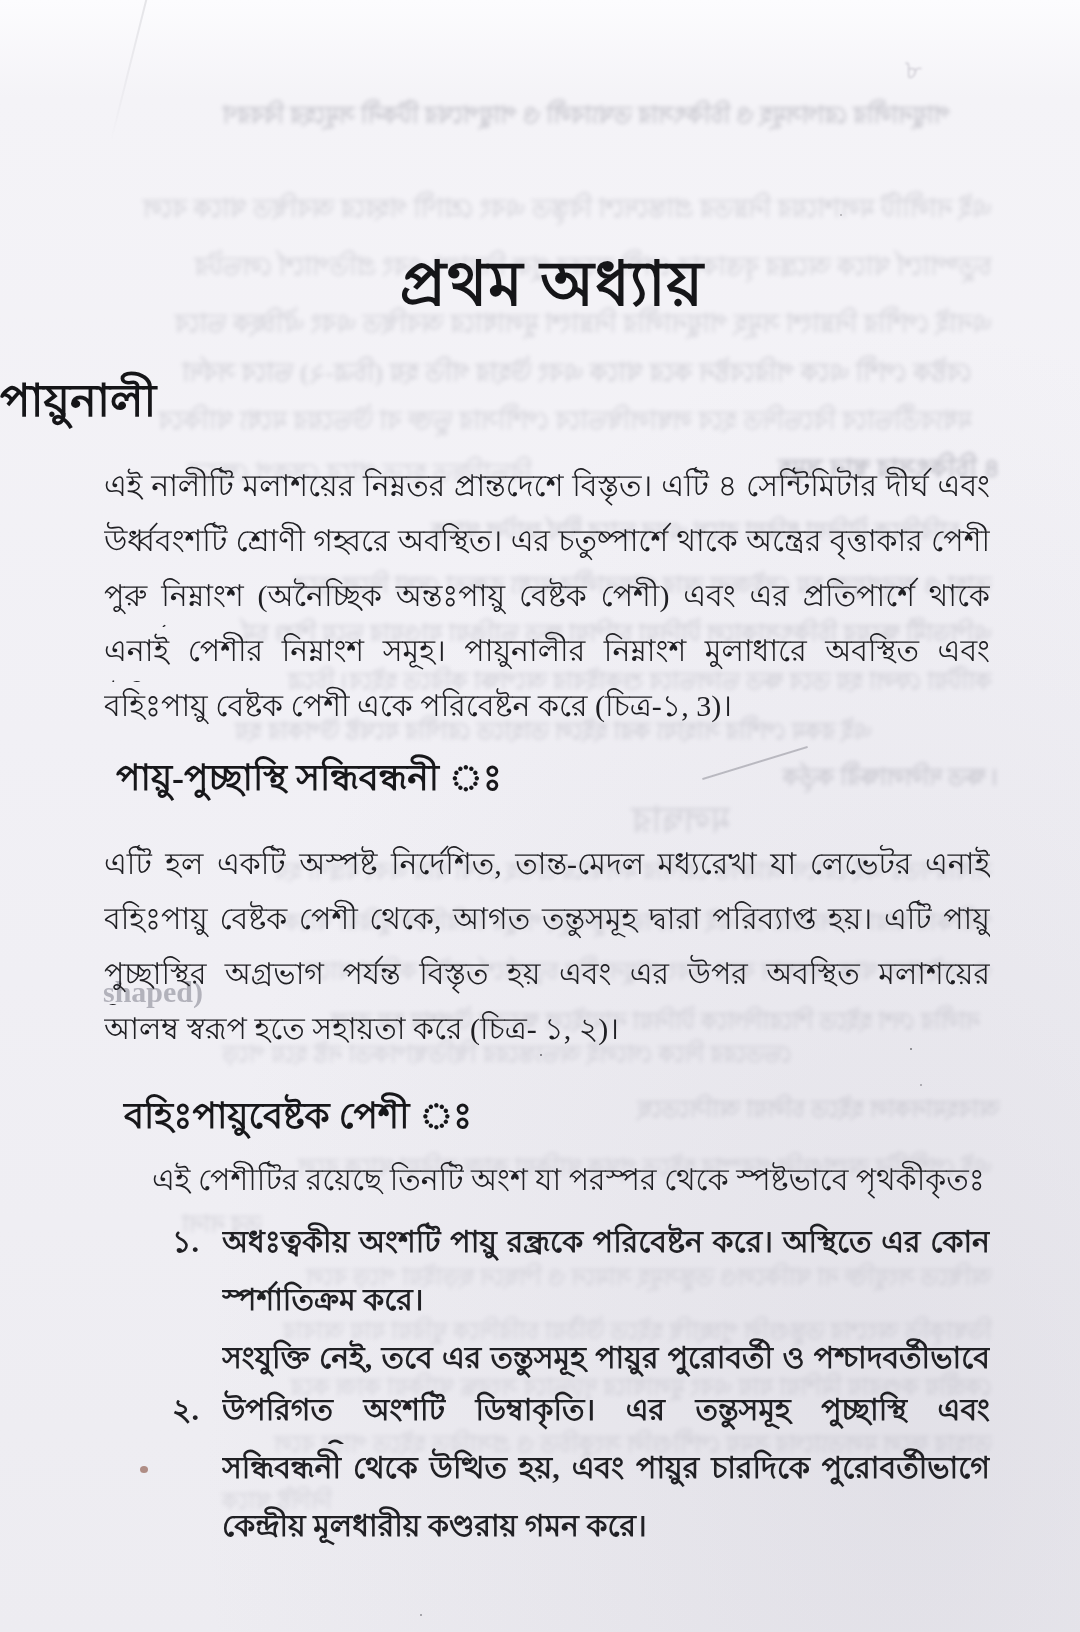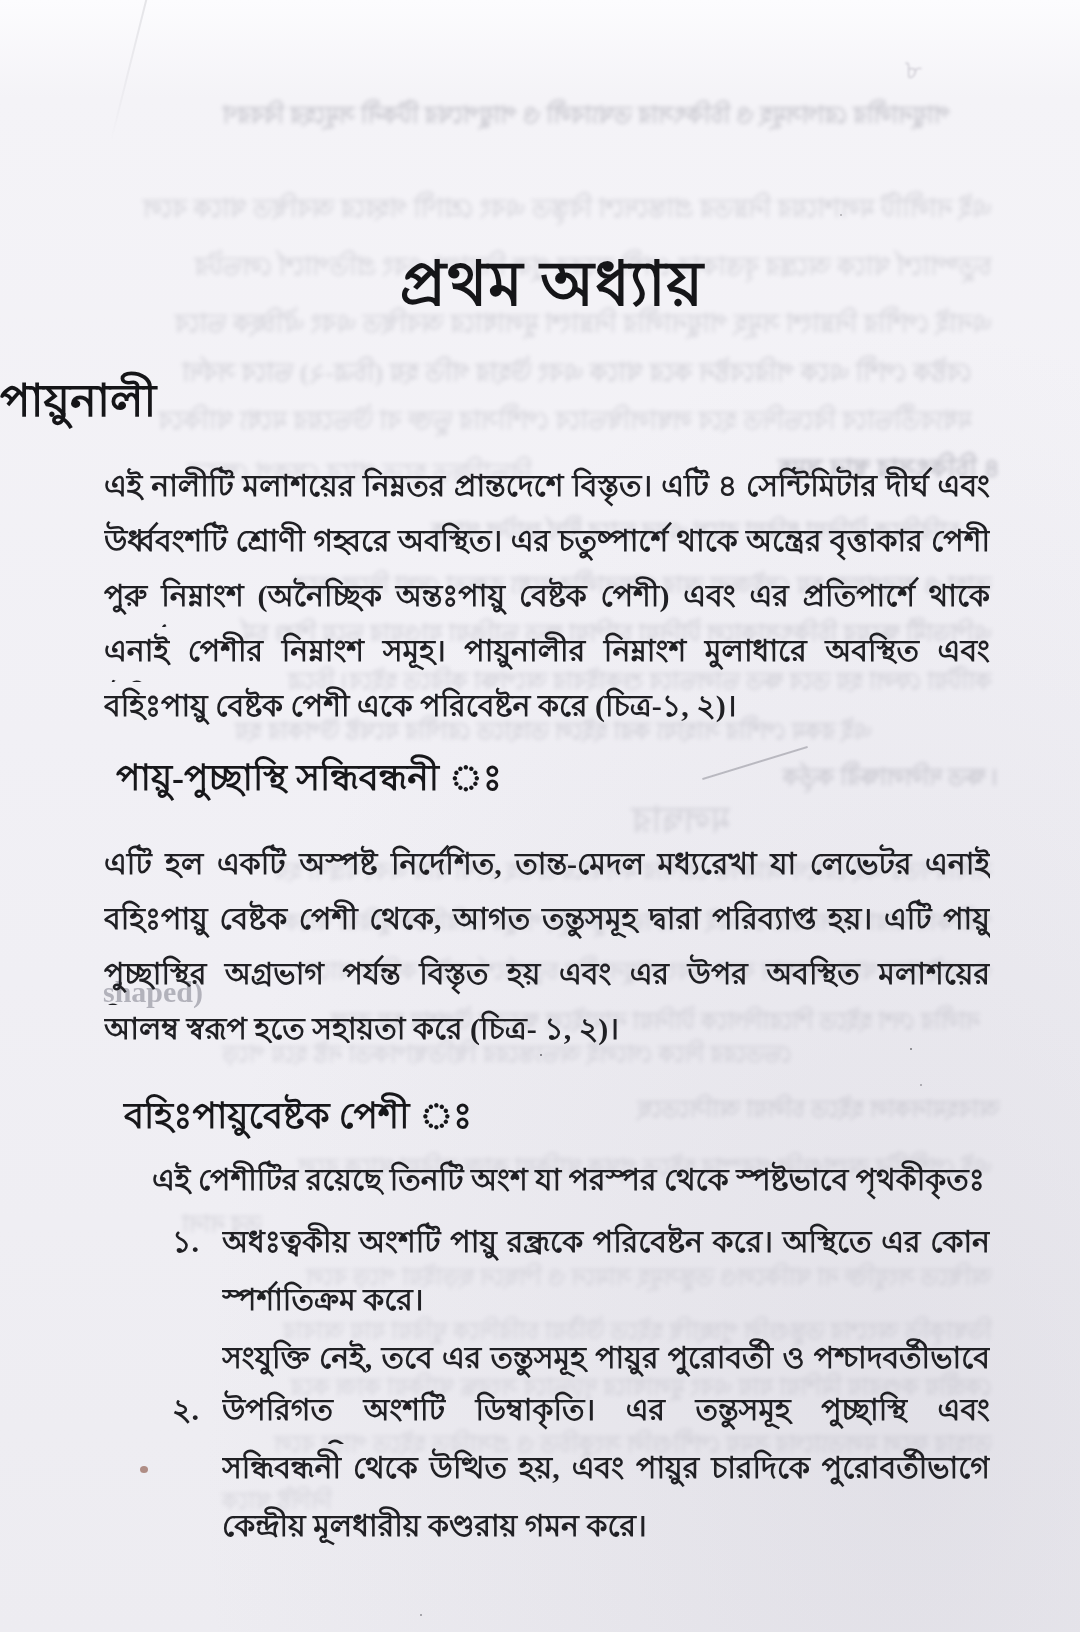--- a/index.html
+++ b/index.html
@@ -56,7 +56,7 @@
     font-size:45px;font-weight:bold;
     color:#151518;
   }
-  .para{position:absolute;left:104px;width:886px;font-size:30px;font-weight:700;color:#202024;}
+  .para{position:absolute;left:104px;width:886px;font-size:30px;font-weight:400;color:#202024;}
   .tline{height:55px;line-height:48px;text-align:justify;text-align-last:justify;overflow:hidden;}
   .tline.last{text-align-last:left;}
   .section-heading{

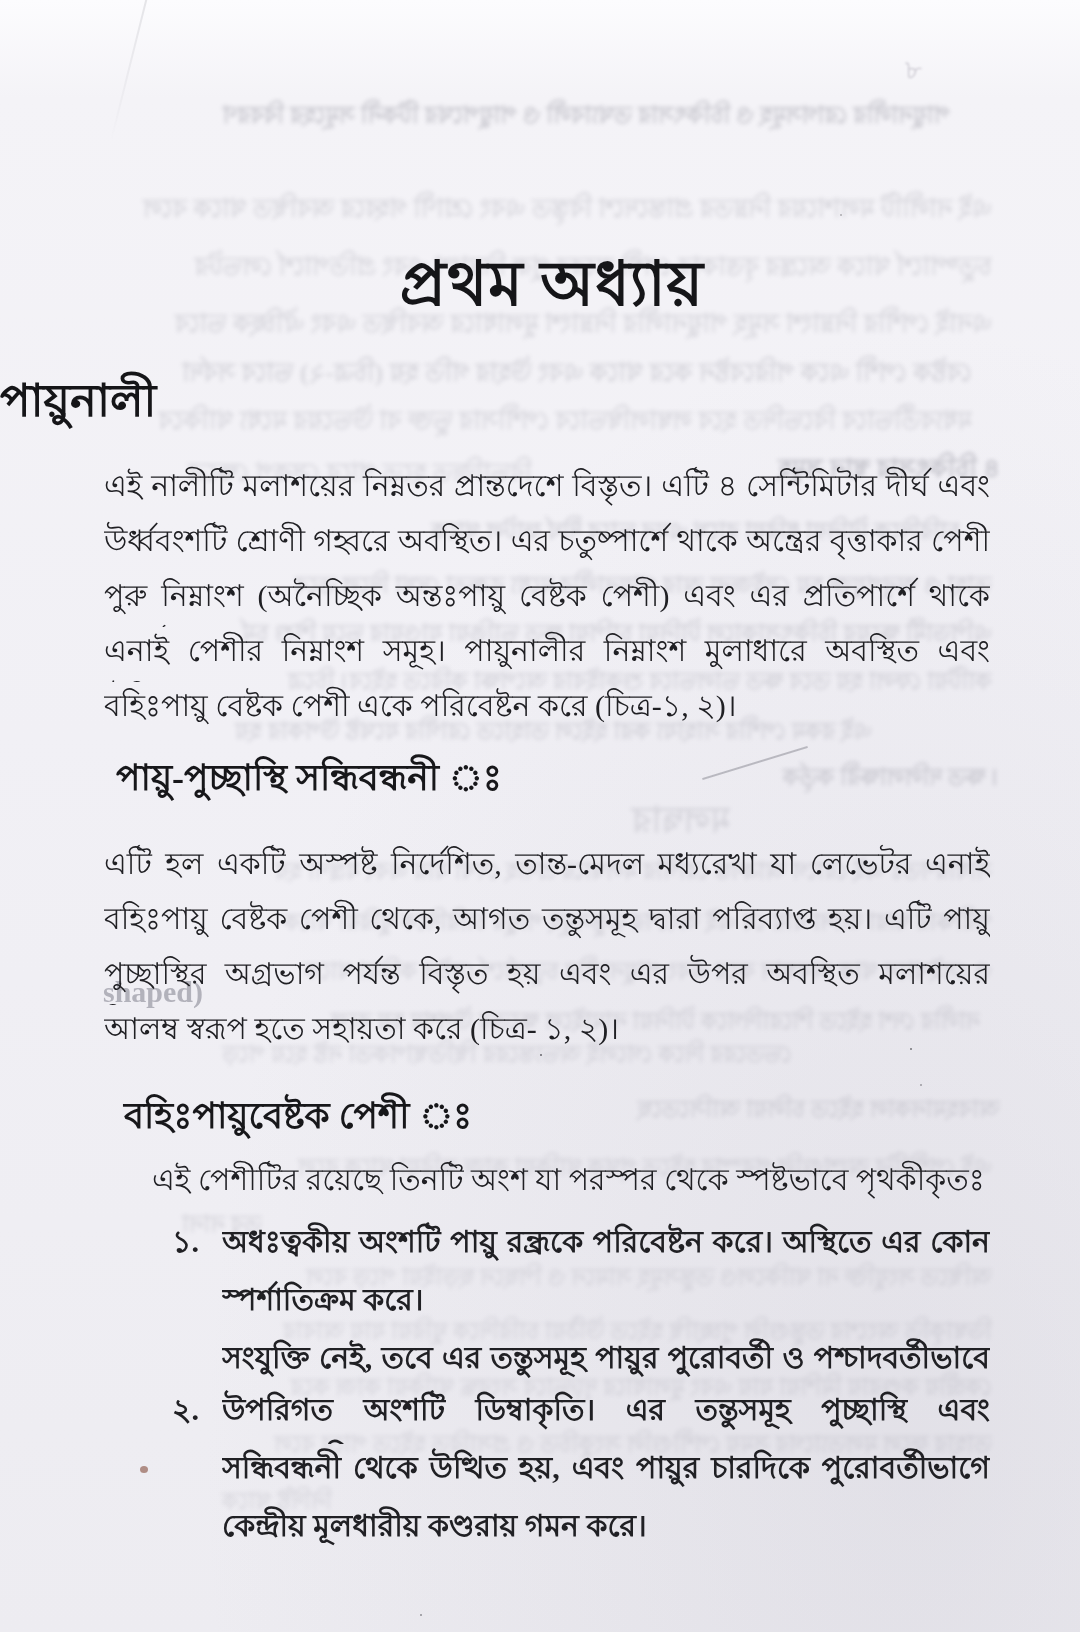--- a/index.html
+++ b/index.html
@@ -127,7 +127,7 @@
         <div class="tline">উর্ধ্ববংশটি শ্রোণী গহ্বরে অবস্থিত। এর চতুষ্পার্শে থাকে অন্ত্রের বৃত্তাকার পেশী স্তরের</div>
         <div class="tline">পুরু নিম্নাংশ (অনৈচ্ছিক অন্তঃপায়ু বেষ্টক পেশী) এবং এর প্রতিপার্শে থাকে লেভটর</div>
         <div class="tline">এনাই পেশীর নিম্নাংশ সমূহ। পায়ুনালীর নিম্নাংশ মুলাধারে অবস্থিত এবং ঐচ্ছিক</div>
-        <div class="tline last">বহিঃপায়ু বেষ্টক পেশী একে পরিবেষ্টন করে (চিত্র-১, ২)।</div>
+        <div class="tline last">বহিঃপায়ু বেষ্টক পেশী একে পরিবেষ্টন করে (চিত্র-১, 3)।</div>
       </div>
 
     <div class="section-heading" id="h-ligament">পায়ু-পুচ্ছাস্থি সন্ধিবন্ধনী ঃ</div>

